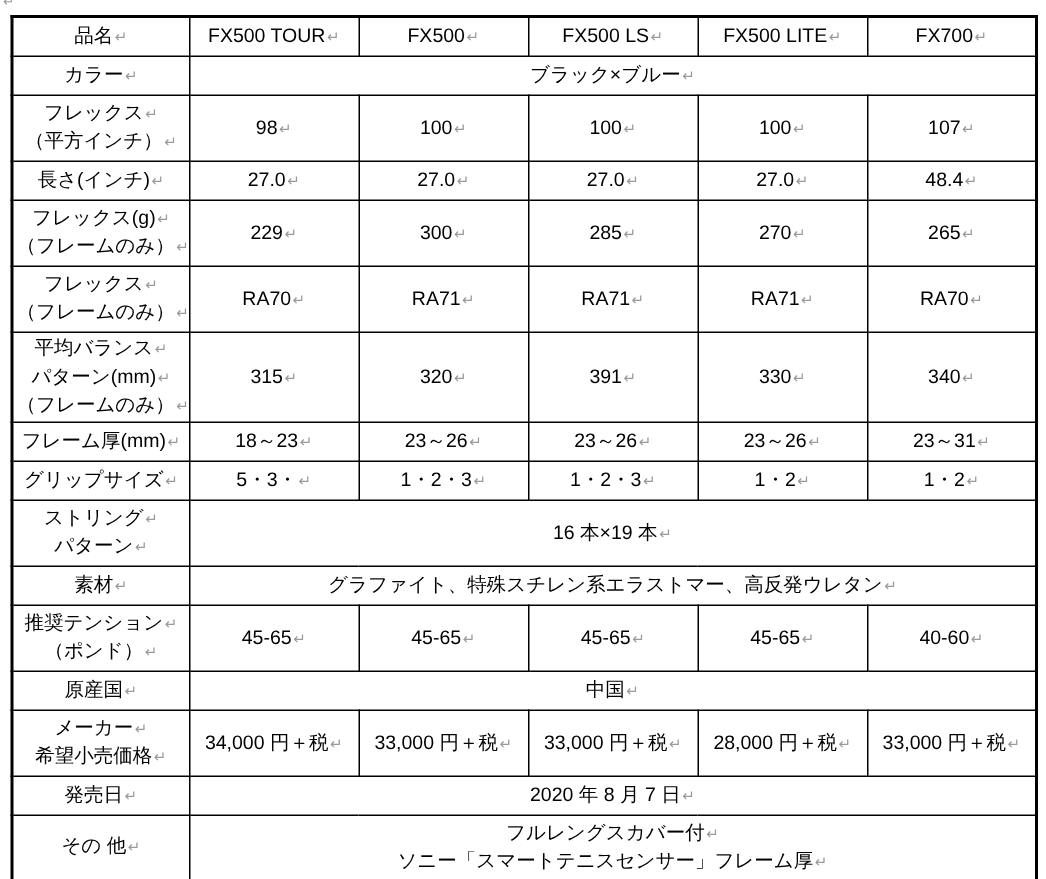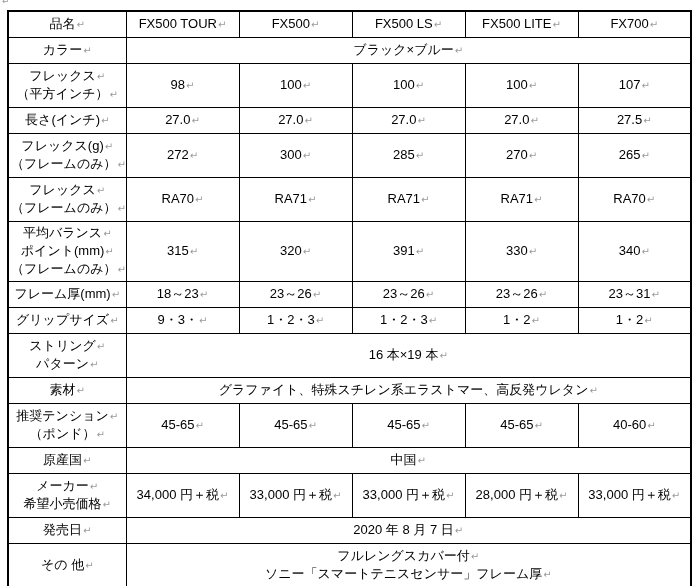--- a/index.html
+++ b/index.html
@@ -99,7 +99,7 @@
             <div class="cell-line"><span>27.0</span><span class="eoc">↵</span></div>
           </td>
           <td>
-            <div class="cell-line"><span>27.5</span><span class="eoc">↵</span></div>
+            <div class="cell-line"><span>48.4</span><span class="eoc">↵</span></div>
             <span class="eor">¤</span>
           </td>
         </tr>

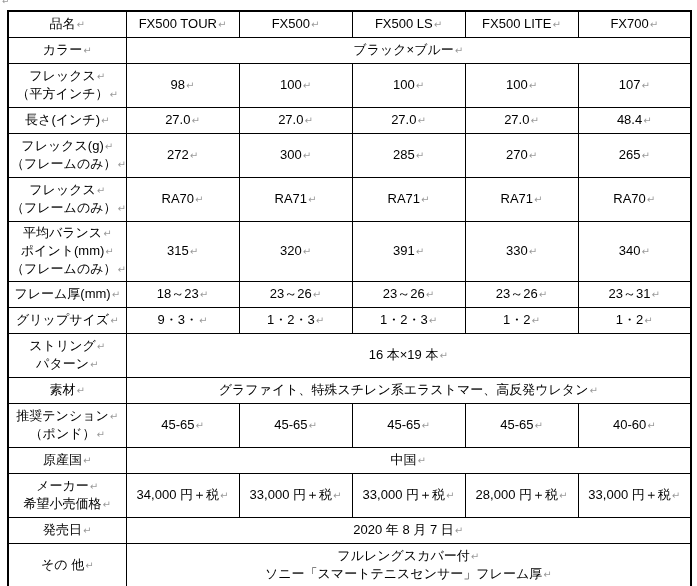--- a/index.html
+++ b/index.html
@@ -109,7 +109,7 @@
             <div class="cell-line"><span>（フレームのみ）</span><span class="eoc">↵</span></div>
           </td>
           <td>
-            <div class="cell-line"><span>272</span><span class="eoc">↵</span></div>
+            <div class="cell-line"><span>229</span><span class="eoc">↵</span></div>
           </td>
           <td>
             <div class="cell-line"><span>300</span><span class="eoc">↵</span></div>

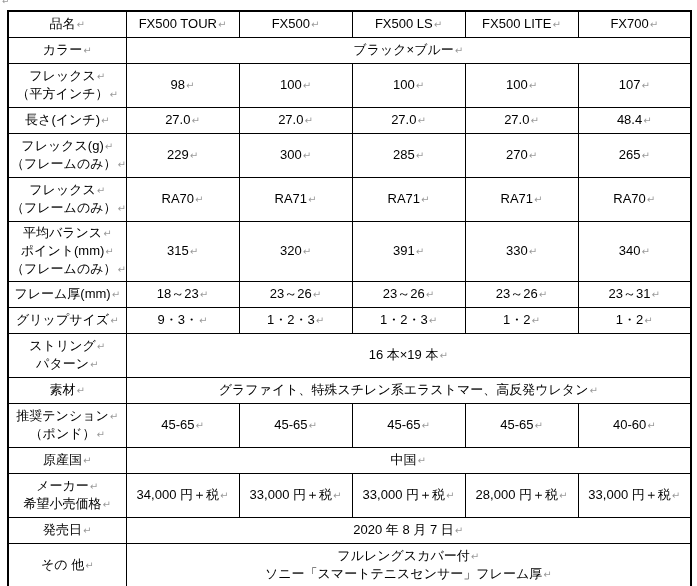--- a/index.html
+++ b/index.html
@@ -150,7 +150,7 @@
         <tr class="h3">
           <td>
             <div class="cell-line"><span>平均バランス</span><span class="eoc">↵</span></div>
-            <div class="cell-line"><span>ポイント(mm)</span><span class="eoc">↵</span></div>
+            <div class="cell-line"><span>パターン(mm)</span><span class="eoc">↵</span></div>
             <div class="cell-line"><span>（フレームのみ）</span><span class="eoc">↵</span></div>
           </td>
           <td>

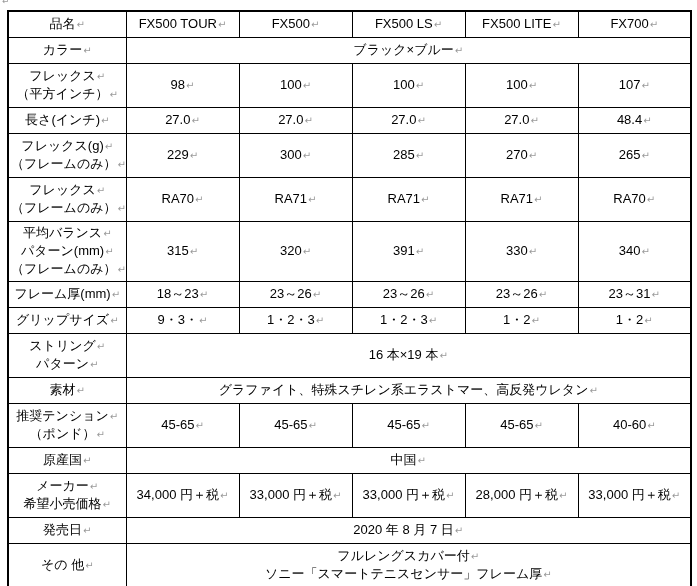--- a/index.html
+++ b/index.html
@@ -196,7 +196,7 @@
             <div class="cell-line"><span>グリップサイズ</span><span class="eoc">↵</span></div>
           </td>
           <td>
-            <div class="cell-line"><span>9・3・</span><span class="eoc">↵</span></div>
+            <div class="cell-line"><span>5・3・</span><span class="eoc">↵</span></div>
           </td>
           <td>
             <div class="cell-line"><span>1・2・3</span><span class="eoc">↵</span></div>

